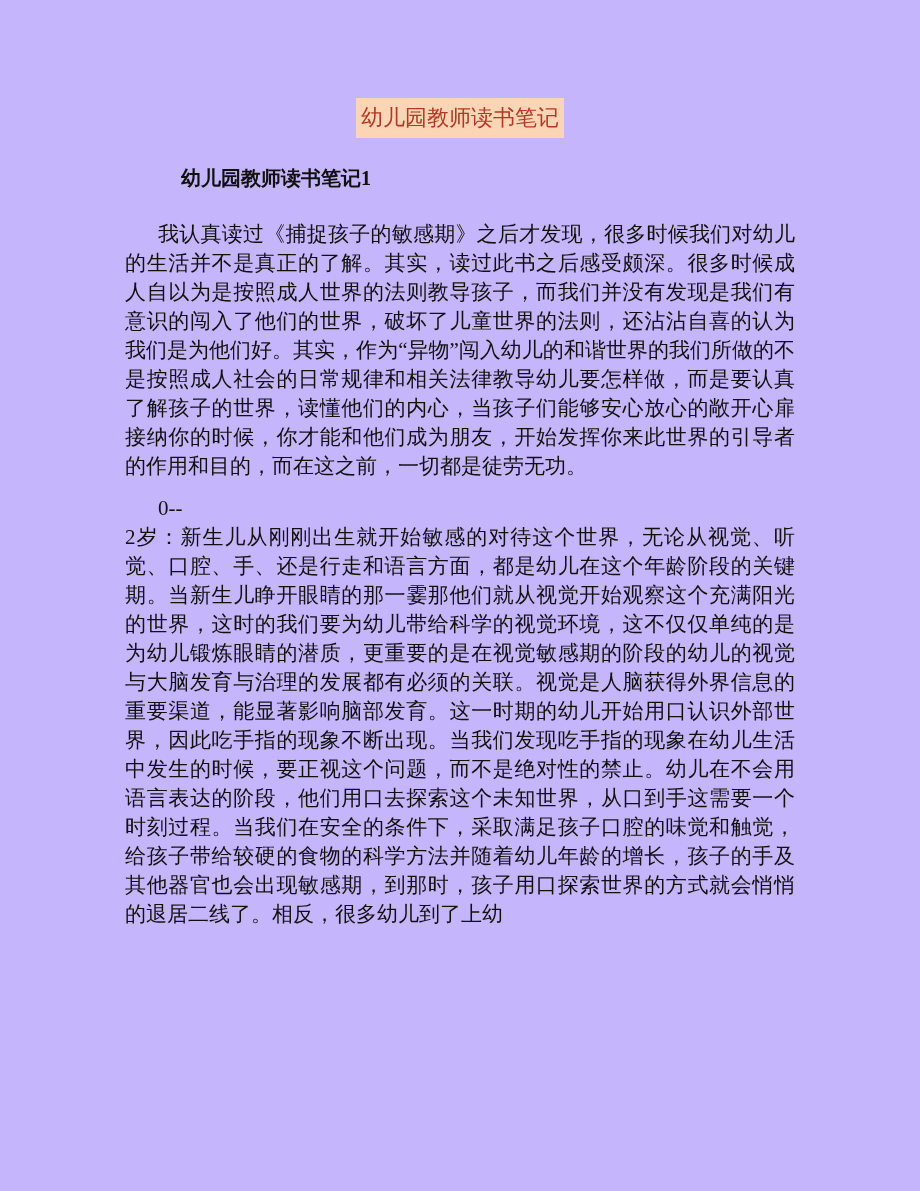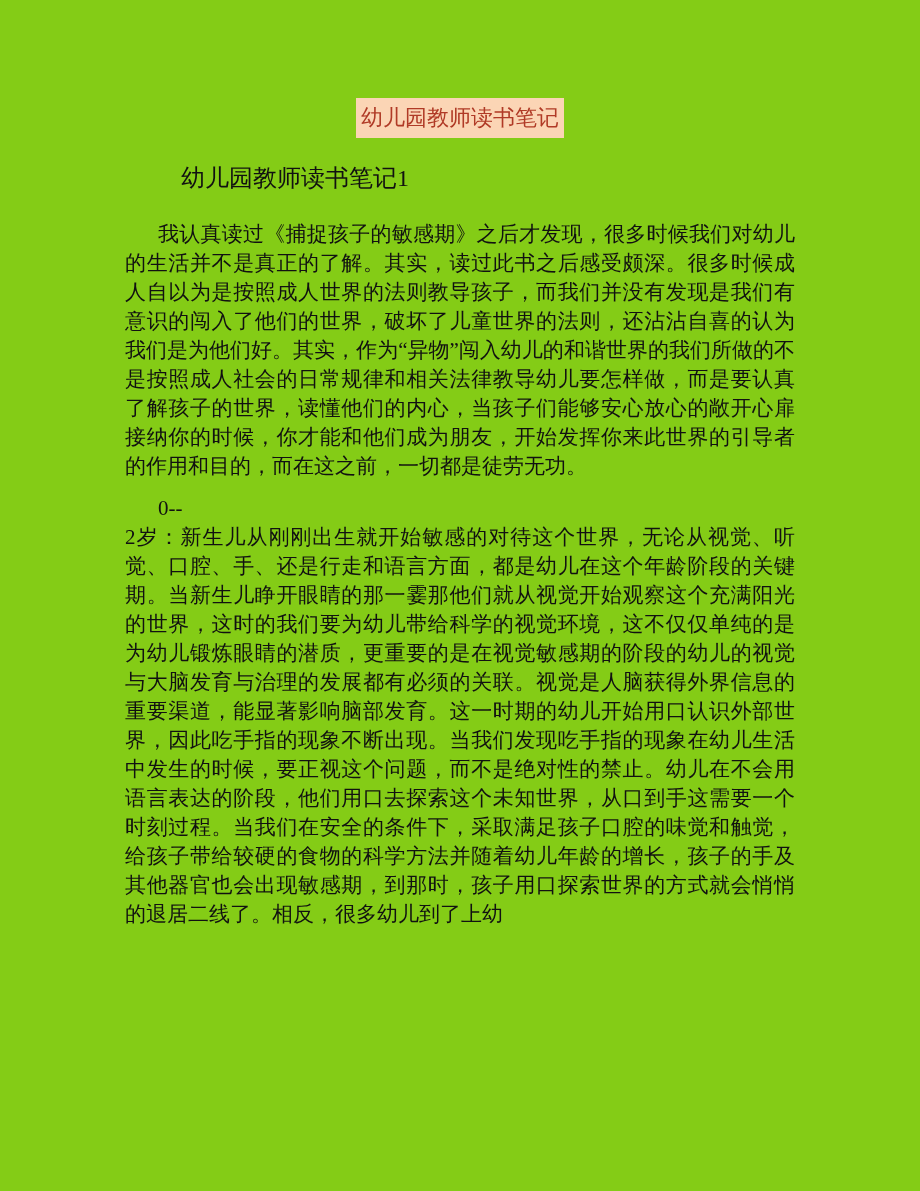--- a/index.html
+++ b/index.html
@@ -19,7 +19,7 @@
     width: 920px;
     height: 1191px;
     padding: 98px 125px 40px 125px;
-    background: #84cc16;
+    background: #c4b5fd;
   }
   .title-line {
     text-align: center;

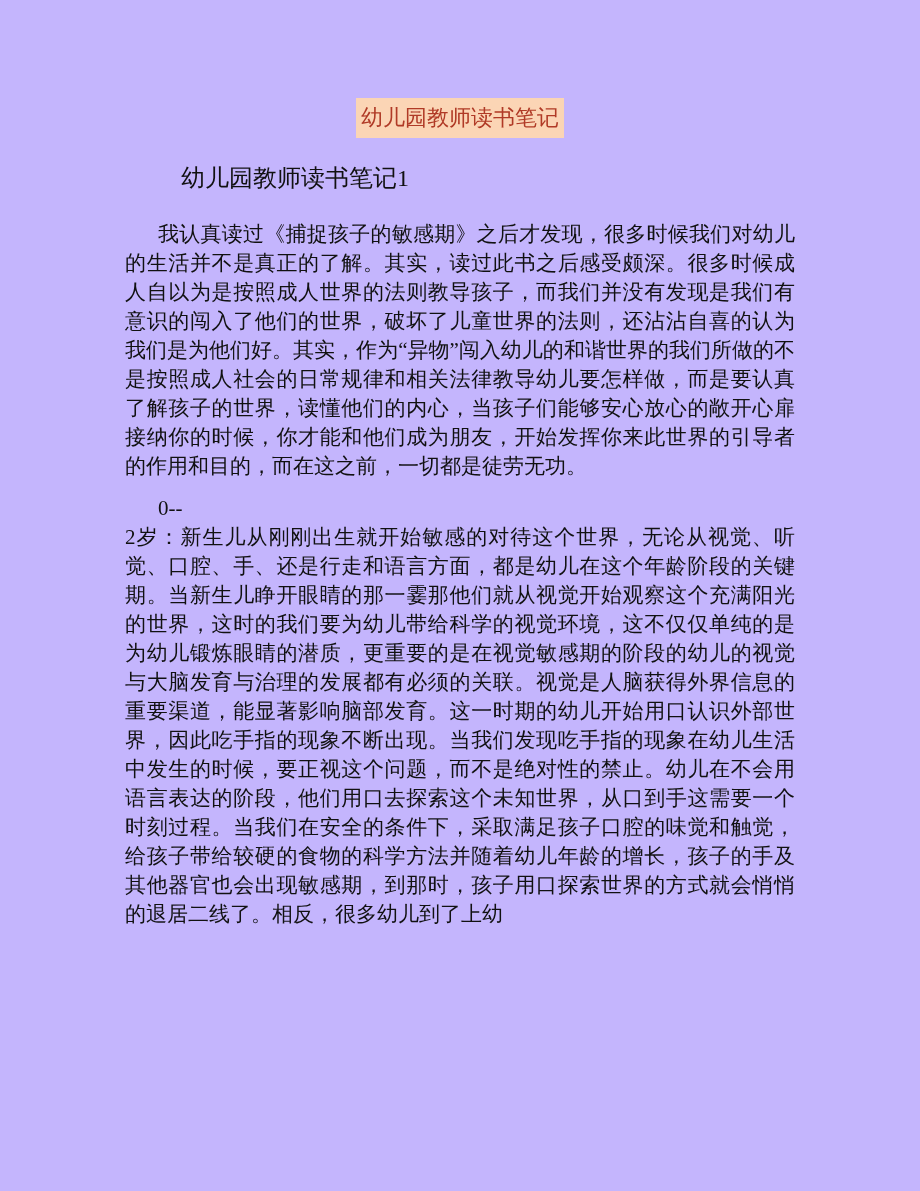--- a/index.html
+++ b/index.html
@@ -33,8 +33,8 @@
     
   }
   .subtitle {
-    font-size: 24px;
-    font-weight: normal;
+    font-size: 20px;
+    font-weight: bold;
     line-height: 29px;
     margin: 0 0 27px 0;
     text-indent: 56px;

